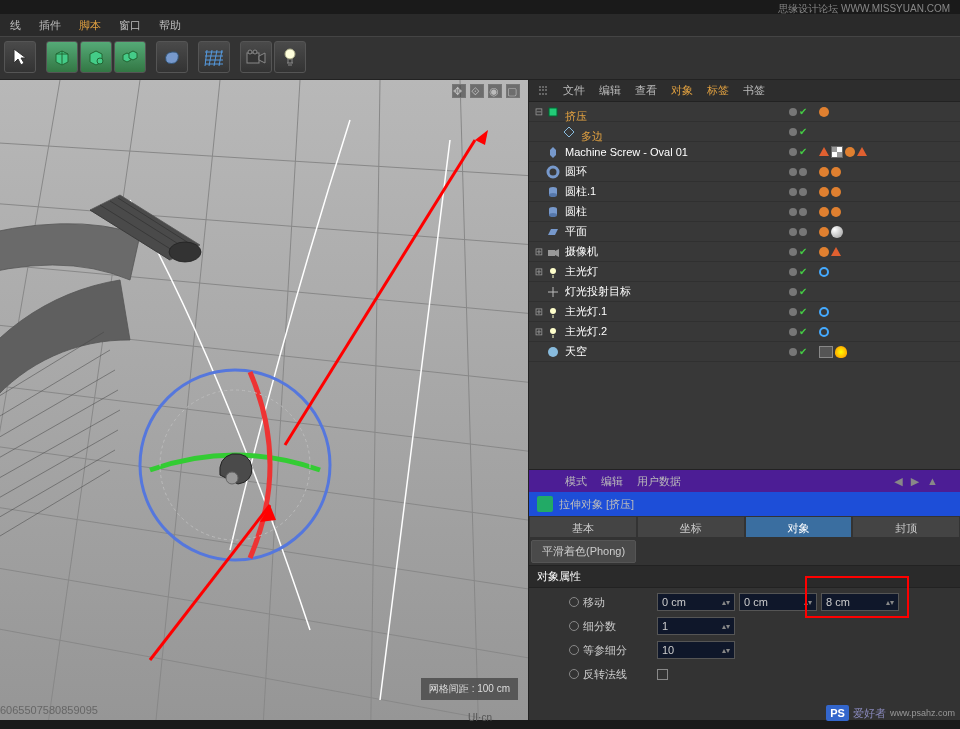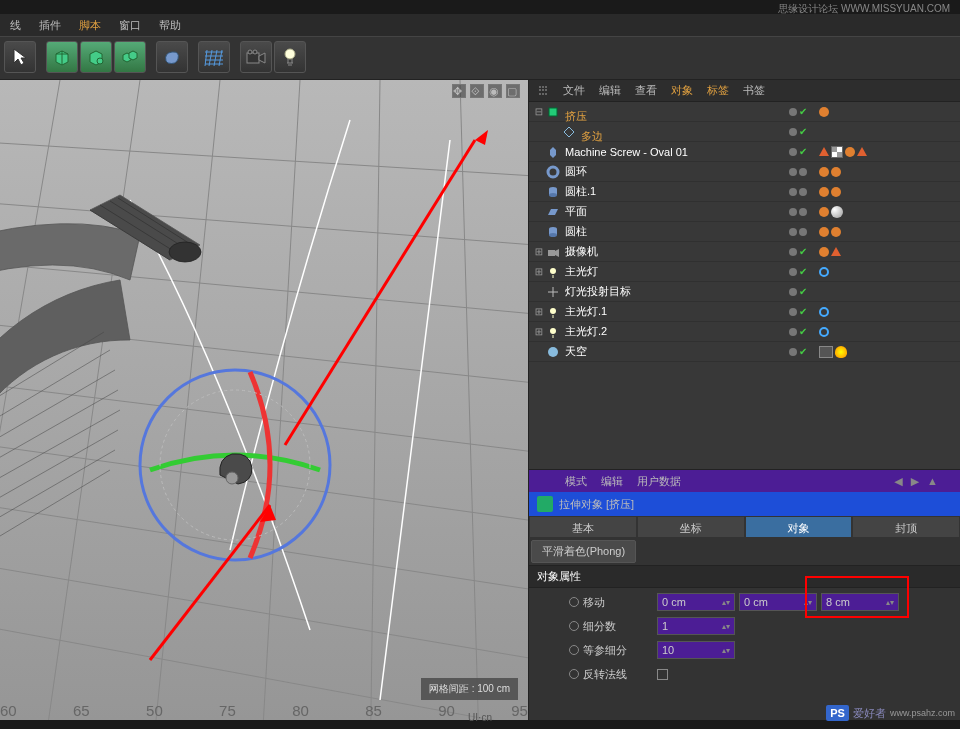--- a/index.html
+++ b/index.html
@@ -361,24 +361,6 @@
             <span class="expander"></span>
             <span class="obj-icon">
               <svg width="14" height="14">
-                <path d="M2 10 L5 4 L12 4 L9 10 Z" fill="#79c"></path>
-              </svg>
-            </span>
-            <span class="obj-name white">平面</span>
-            <span class="flags">
-              <span class="flag-dot dot-grey"></span>
-              <span class="flag-dot dot-grey"></span>
-            </span>
-            <span class="tags">
-              <span class="tag-dot tag-orange"></span>
-              <span class="tag-sphere"></span>
-            </span>
-          </div>
-          <div class="obj-row">
-            <span class="tree-indent" style="width:0px"></span>
-            <span class="expander"></span>
-            <span class="obj-icon">
-              <svg width="14" height="14">
                 <ellipse cx="7" cy="4" rx="4" ry="2" fill="#79c"></ellipse>
                 <rect x="3" y="4" width="8" height="6" fill="#79c"></rect>
                 <ellipse cx="7" cy="10" rx="4" ry="2" fill="#57a"></ellipse>
@@ -392,6 +374,24 @@
             <span class="tags">
               <span class="tag-dot tag-orange"></span>
               <span class="tag-dot tag-orange"></span>
+            </span>
+          </div>
+          <div class="obj-row">
+            <span class="tree-indent" style="width:0px"></span>
+            <span class="expander"></span>
+            <span class="obj-icon">
+              <svg width="14" height="14">
+                <path d="M2 10 L5 4 L12 4 L9 10 Z" fill="#79c"></path>
+              </svg>
+            </span>
+            <span class="obj-name white">平面</span>
+            <span class="flags">
+              <span class="flag-dot dot-grey"></span>
+              <span class="flag-dot dot-grey"></span>
+            </span>
+            <span class="tags">
+              <span class="tag-dot tag-orange"></span>
+              <span class="tag-sphere"></span>
             </span>
           </div>
           <div class="obj-row">

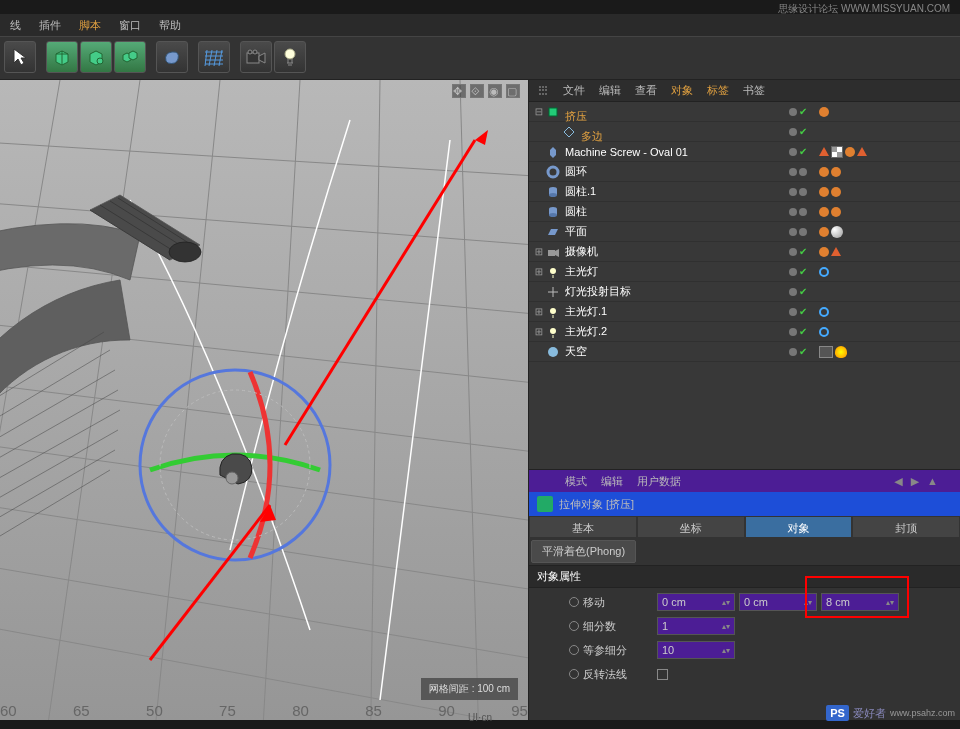--- a/index.html
+++ b/index.html
@@ -60,7 +60,7 @@
 .attr-r { display: flex; align-items: center; gap: 4px; height: 20px; }
 .radio-icon { width: 10px; height: 10px; border: 1px solid #888; border-radius: 50%; background: #333; }
 .attr-label { width: 70px; color: #ccc; }
-.num-input { width: 78px; height: 18px; background: #4c1d95; border: 1px solid #555; color: #ccc; padding: 0 4px; display: flex; align-items: center; justify-content: space-between; }
+.num-input { width: 78px; height: 18px; background: #0f172a; border: 1px solid #555; color: #ccc; padding: 0 4px; display: flex; align-items: center; justify-content: space-between; }
 .num-input .spin { font-size: 8px; color: #888; }
 .red-box { border: 2px solid #f00; padding: 8px 8px 14px 8px; position: absolute; }
 .checkbox { width: 11px; height: 11px; border: 1px solid #888; background: #333; }

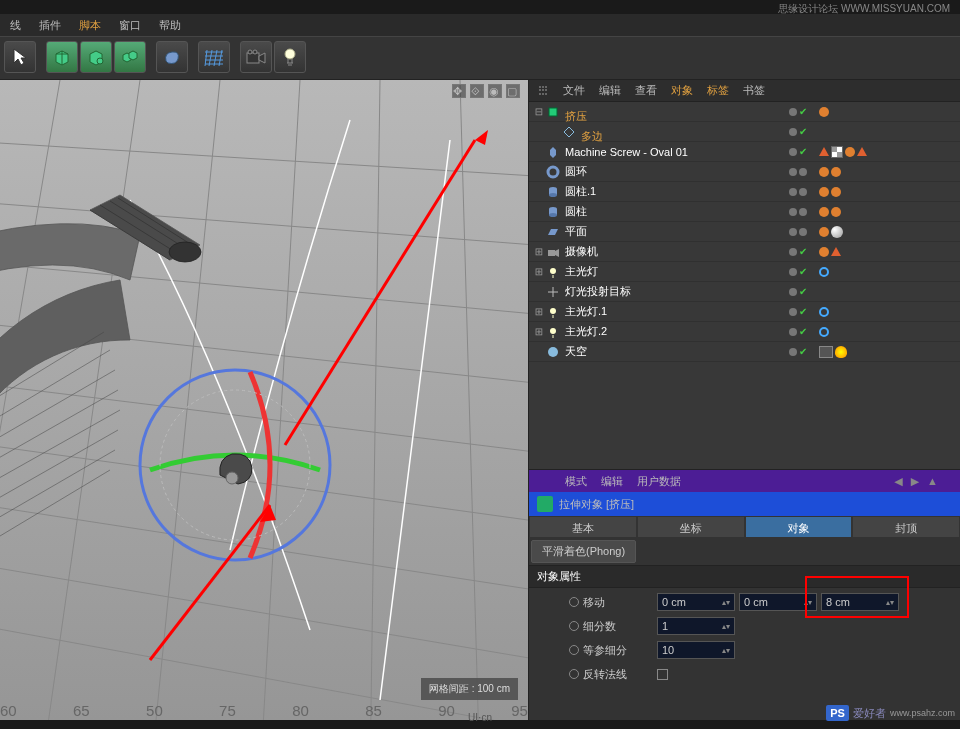--- a/index.html
+++ b/index.html
@@ -65,7 +65,7 @@
 .red-box { border: 2px solid #f00; padding: 8px 8px 14px 8px; position: absolute; }
 .checkbox { width: 11px; height: 11px; border: 1px solid #888; background: #333; }
 .status-chip { position: absolute; bottom: 20px; right: 10px; background: rgba(80,80,80,0.9); color: #ddd; padding: 4px 8px; font-size: 10px; }
-.ruler { position: absolute; bottom: 2px; left: 0; right: 0; height: 16px; display: flex; align-items: center; color: #666; font-size: 15px; justify-content: space-between; }
+.ruler { position: absolute; bottom: 2px; left: 0; right: 0; height: 16px; display: flex; align-items: center; color: #666; font-size: 11px; justify-content: flex-start; }
 .viewport-icons { position: absolute; top: 4px; right: 8px; display: flex; gap: 4px; }
 .vp-icon { width: 14px; height: 14px; border: 1px solid #777; background: rgba(60,60,60,0.6); }
 .watermark-ps { position: absolute; bottom: 8px; right: 5px; color: #88b; font-size: 11px; display: flex; align-items: center; gap: 4px; }

